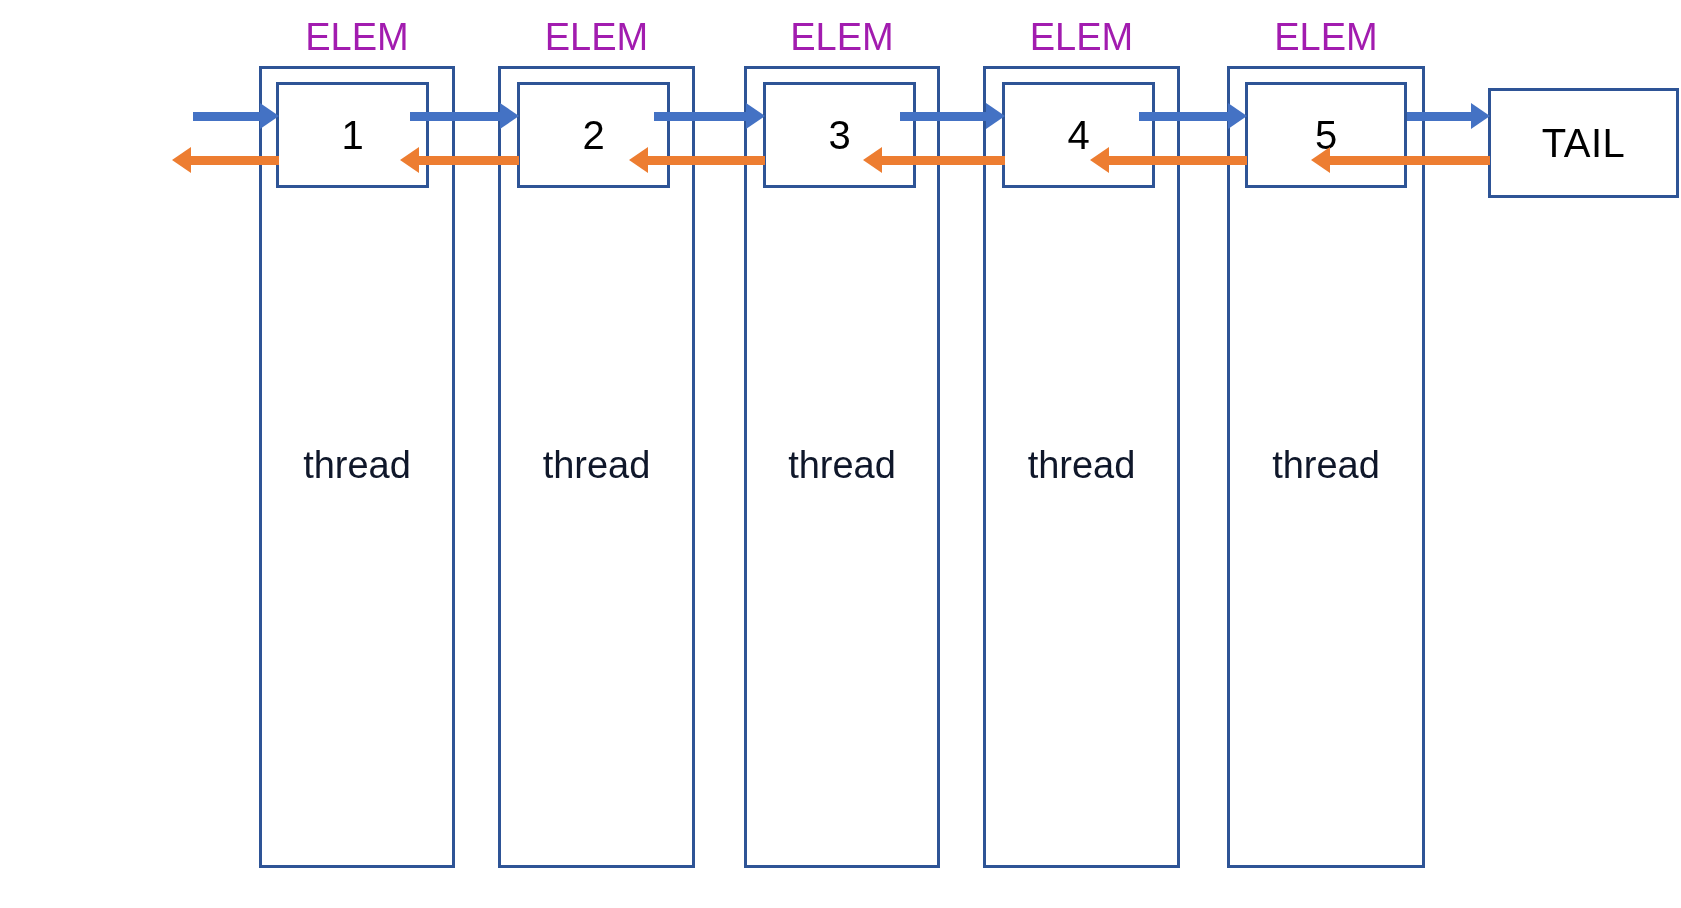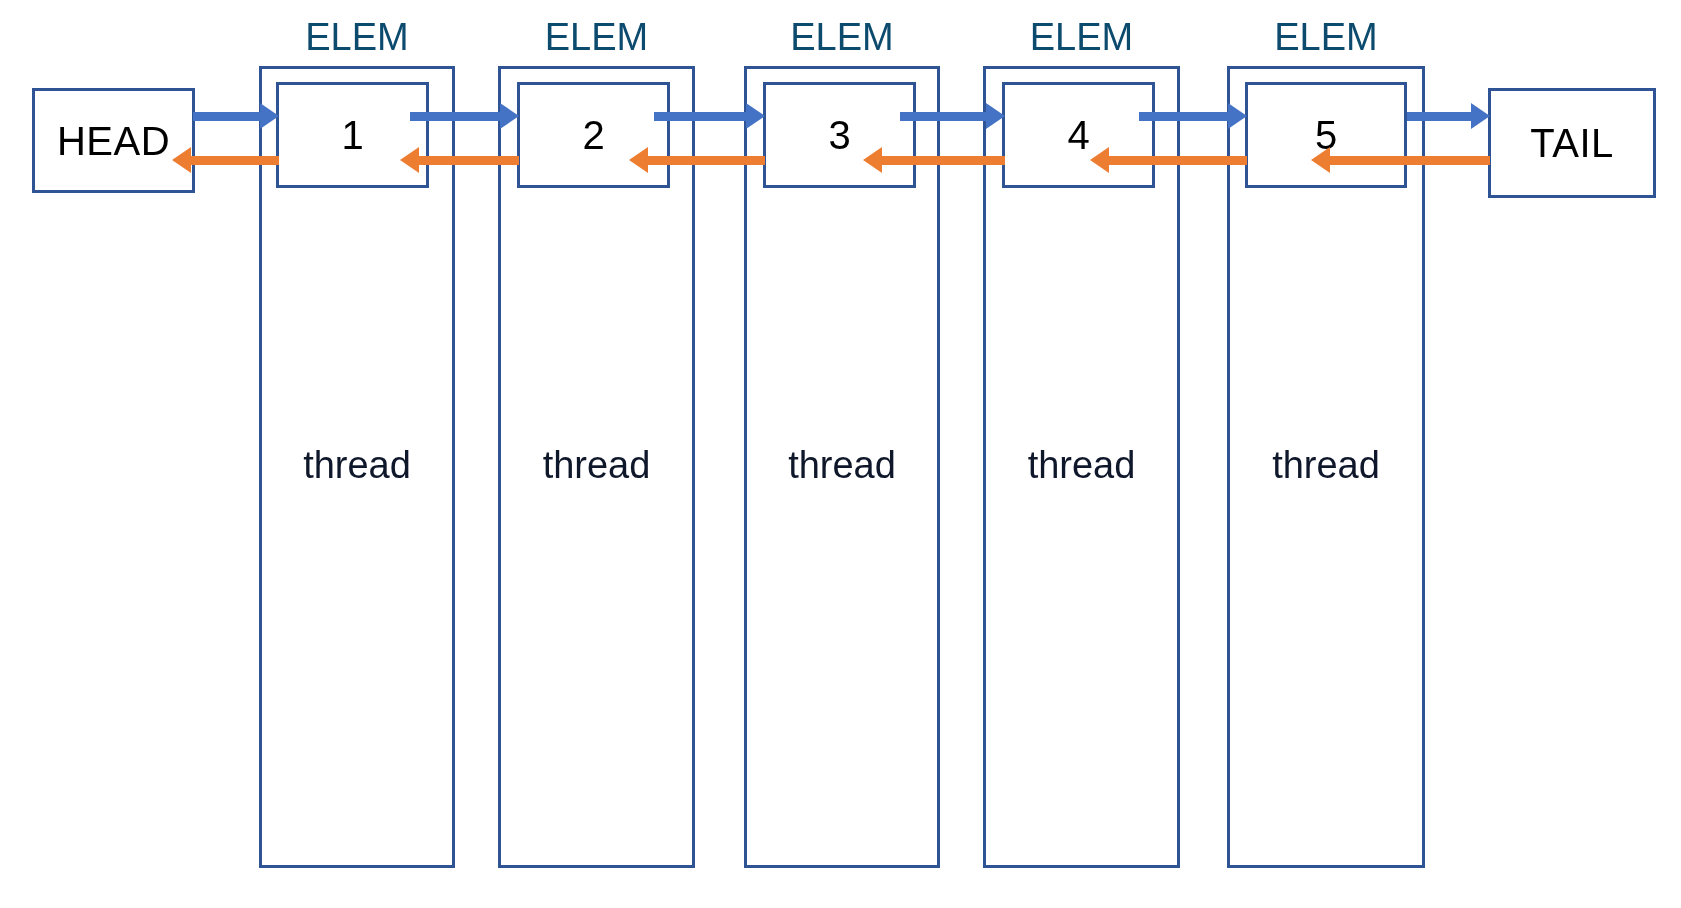--- a/index.html
+++ b/index.html
@@ -49,7 +49,7 @@
     text-align: center;
     font-size: 38px;
     line-height: 1;
-    color: #0c4a6e;
+    color: #a21caf;
     white-space: nowrap;
   }
   .elem-outer {

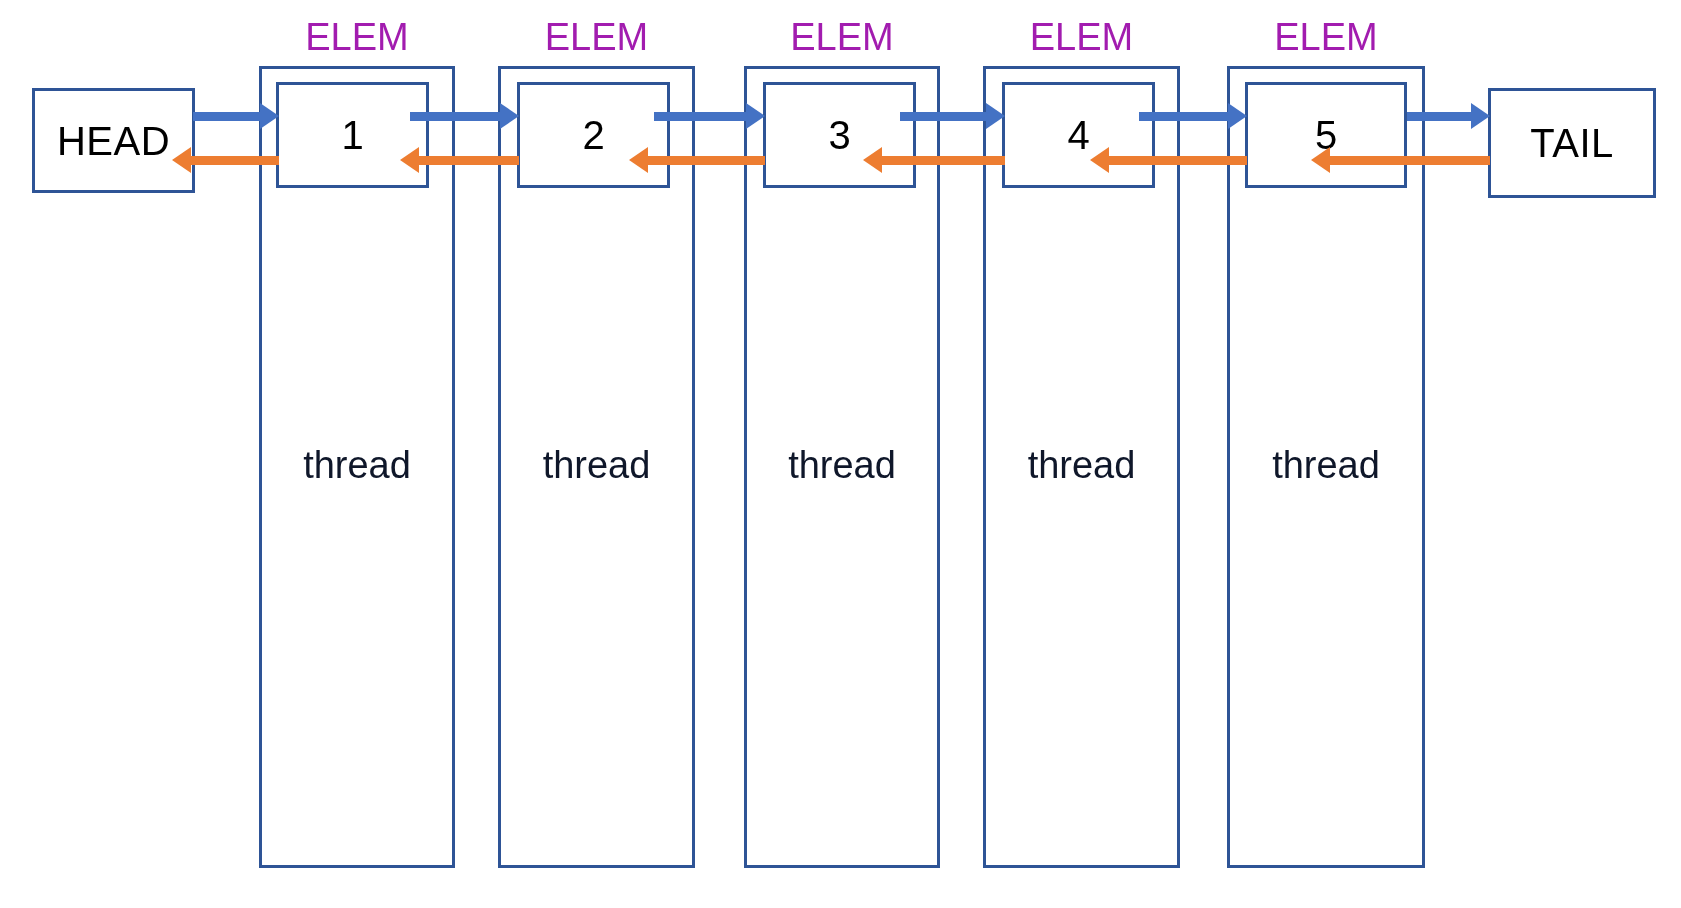--- a/index.html
+++ b/index.html
@@ -125,9 +125,6 @@
 
 <div id="canvas">
 
-  <div class="box endcap" style="left:32px; top:88px; width:163px; height:105px;">
-    <span>HEAD</span>
-  </div>
 
   <div class="elem-group" style="left:259px; top:18px; width:196px; height:850px;">
     <div class="elem-label">ELEM</div>

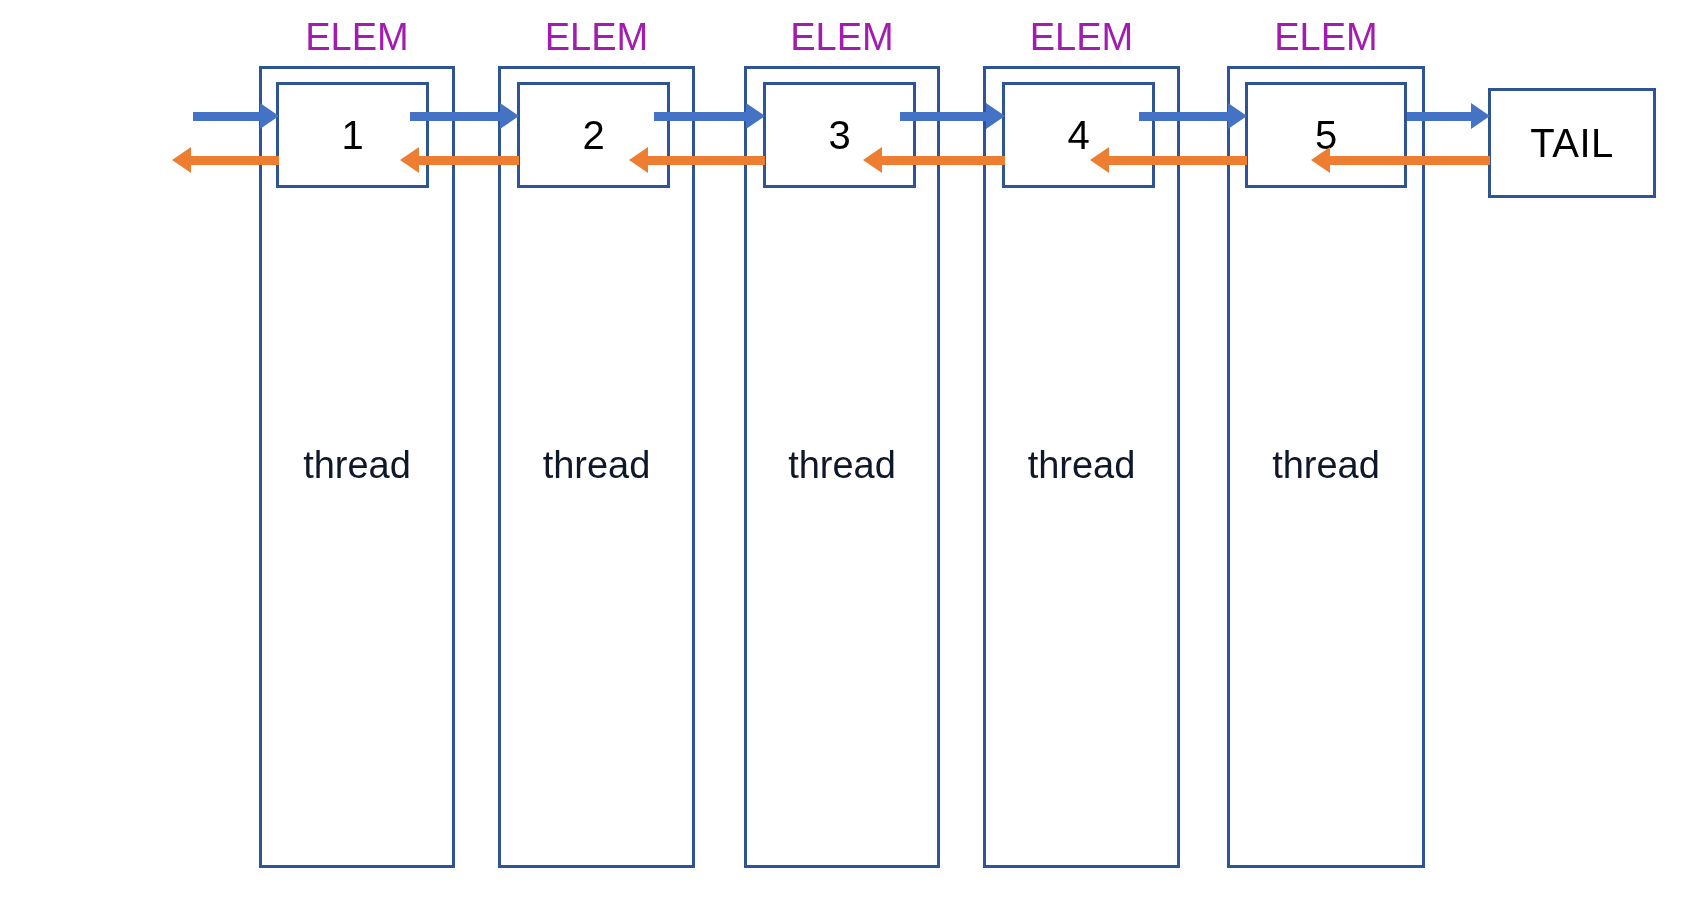--- a/index.html
+++ b/index.html
@@ -171,7 +171,7 @@
     <div class="thread-label" style="left:0px; top:428px; width:198px;">thread</div>
   </div>
 
-  <div class="box endcap" style="left:1488px; top:88px; width:168px; height:110px;">
+  <div class="box endcap" style="left:1488px; top:88px; width:191px; height:110px;">
     <span>TAIL</span>
   </div>
 

